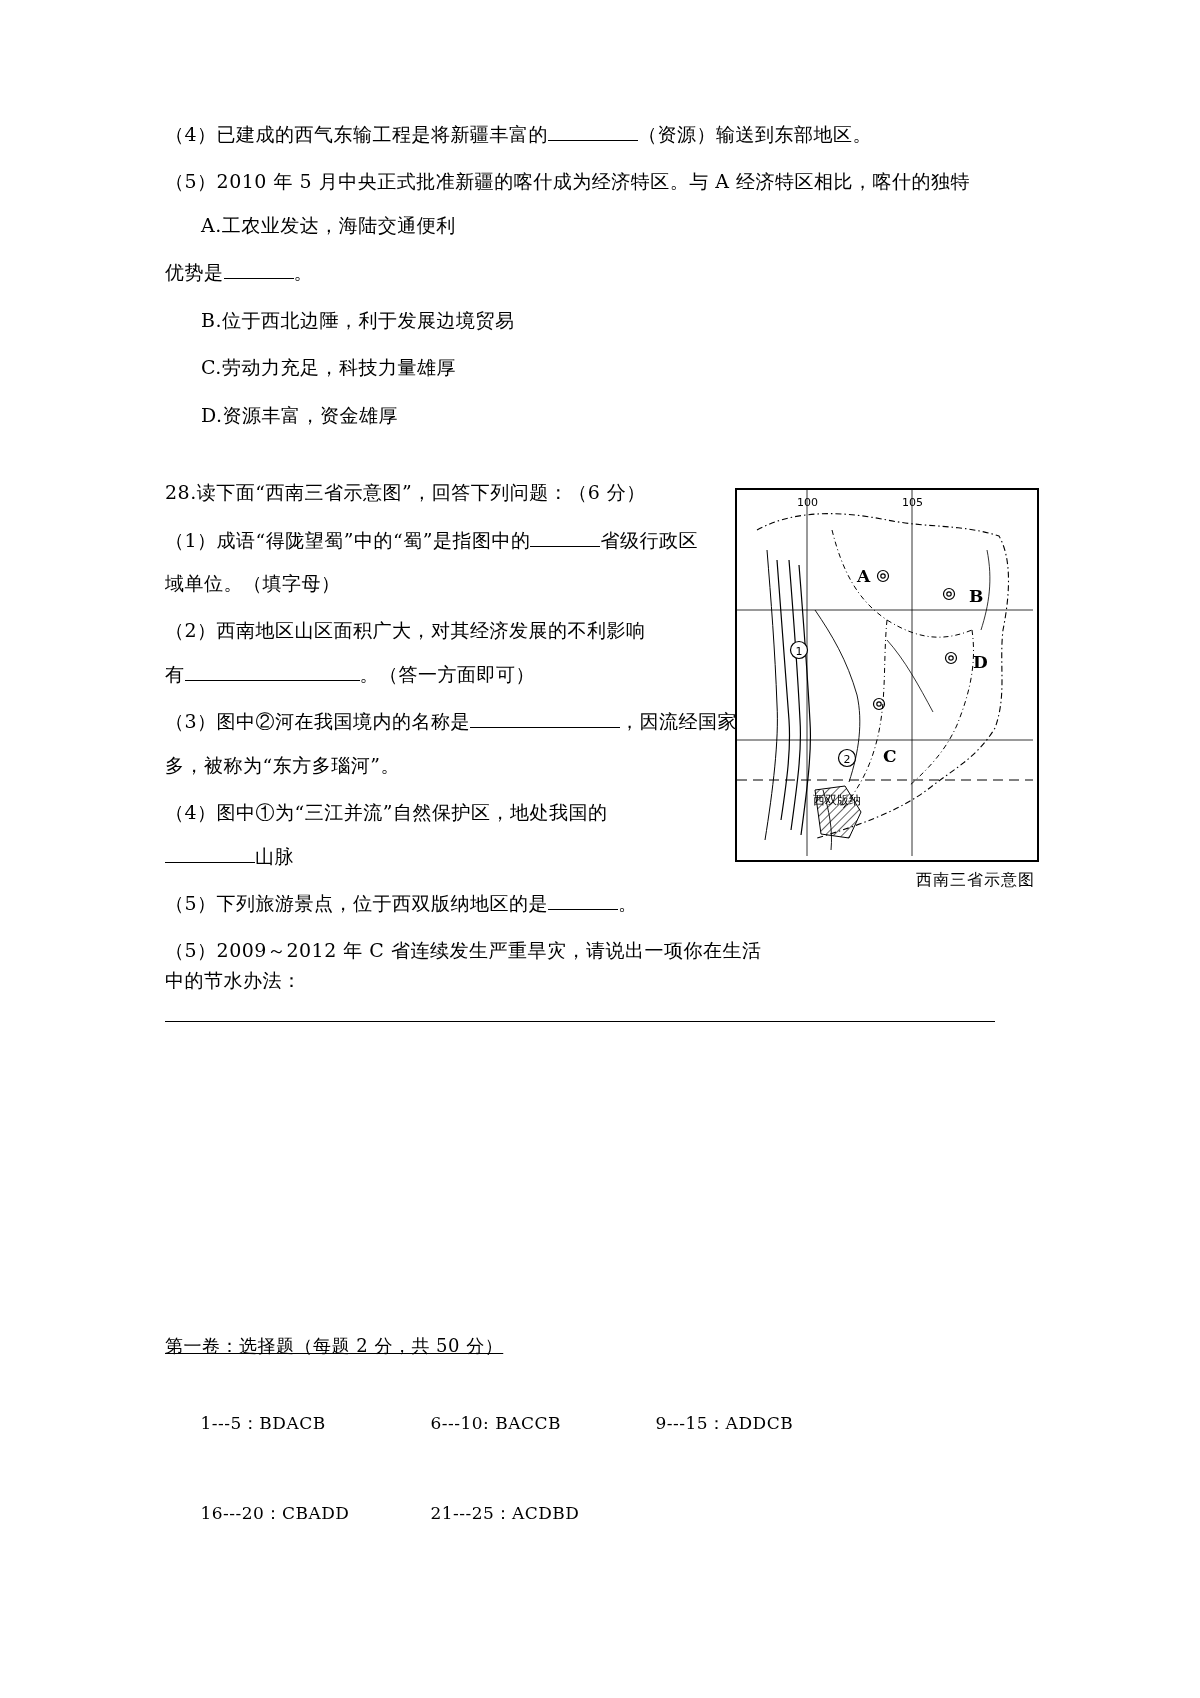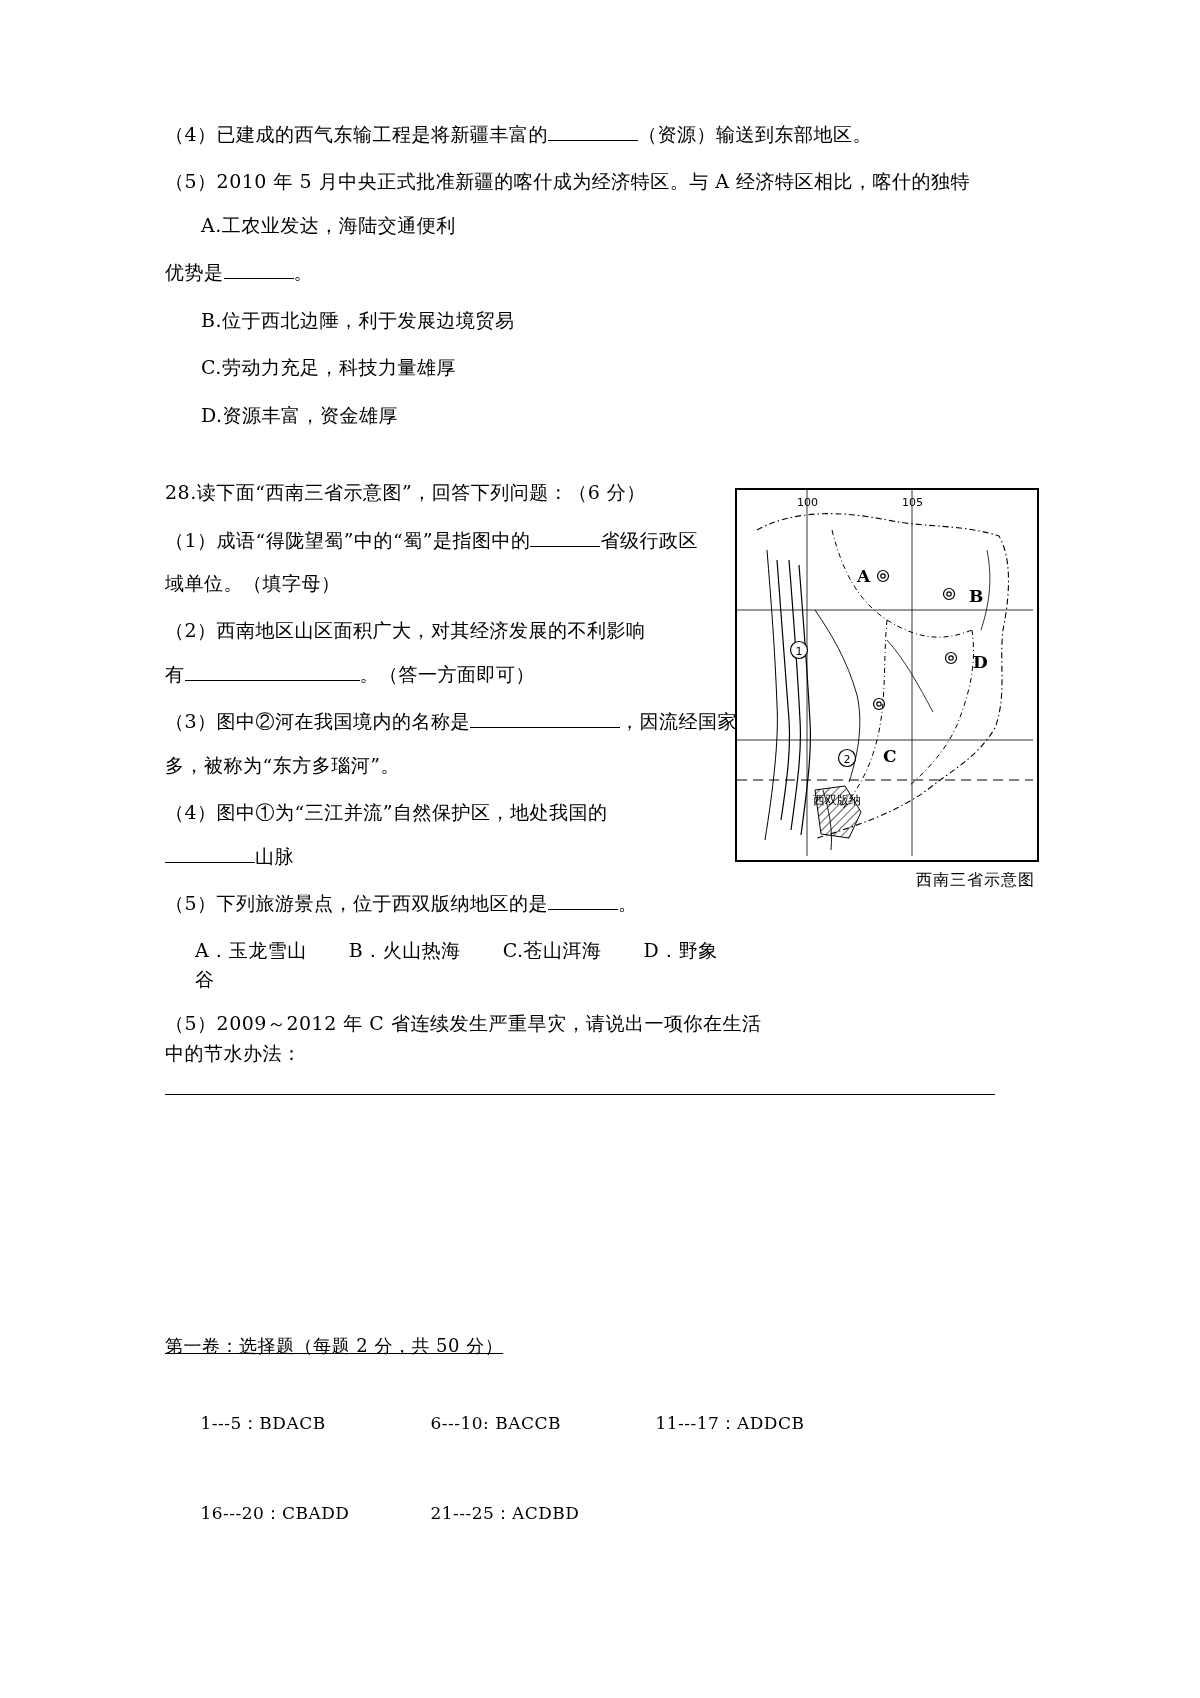--- a/index.html
+++ b/index.html
@@ -146,9 +146,6 @@
         <span>（5）下列旅游景点，位于西双版纳地区的是</span><span class="blank-u b-m"></span><span>。</span>
       </p>
 
-      <p class="opts">
-        <span>A．玉龙雪山</span><span>B．火山热海</span><span>C.苍山洱海</span><span>D．野象谷</span>
-      </p>
 
       <p class="q-line">（5）2009～2012 年 C 省连续发生严重旱灾，请说出一项你在生活中的节水办法：</p>
       <hr class="long-rule">

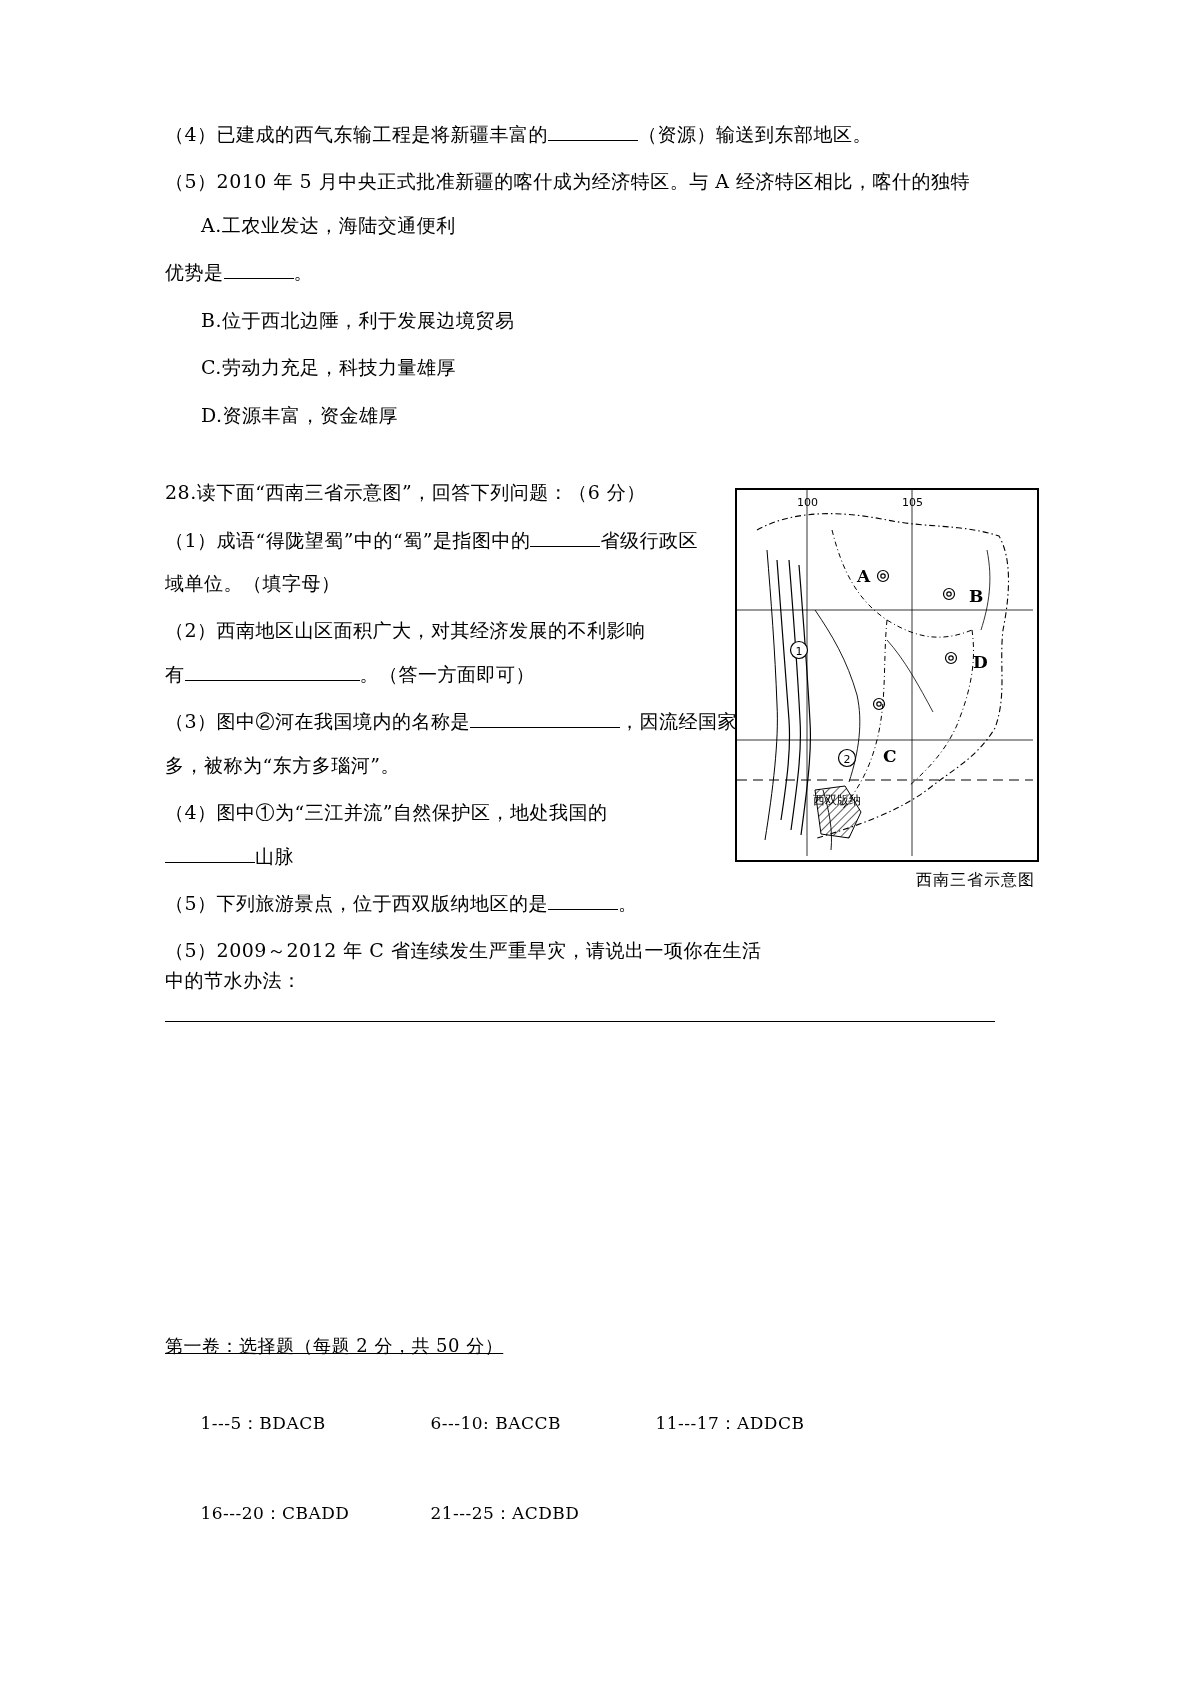--- a/index.html
+++ b/index.html
@@ -221,7 +221,7 @@
   <div class="answers">
     <div class="ans-head">第一卷：选择题（每题 2 分，共 50 分）</div>
     <div class="ans-row">
-      <span class="ans-col1">1---5：BDACB</span><span class="ans-col2">6---10: BACCB</span><span>11---17：ADDCB</span>
+      <span class="ans-col1">1---5：BDACB</span><span class="ans-col2">6---10: BACCB</span><span>9---15：ADDCB</span>
     </div>
     <div class="ans-row">
       <span class="ans-col1">16---20：CBADD</span><span class="ans-col2">21---25：ACDBD</span><span></span>

